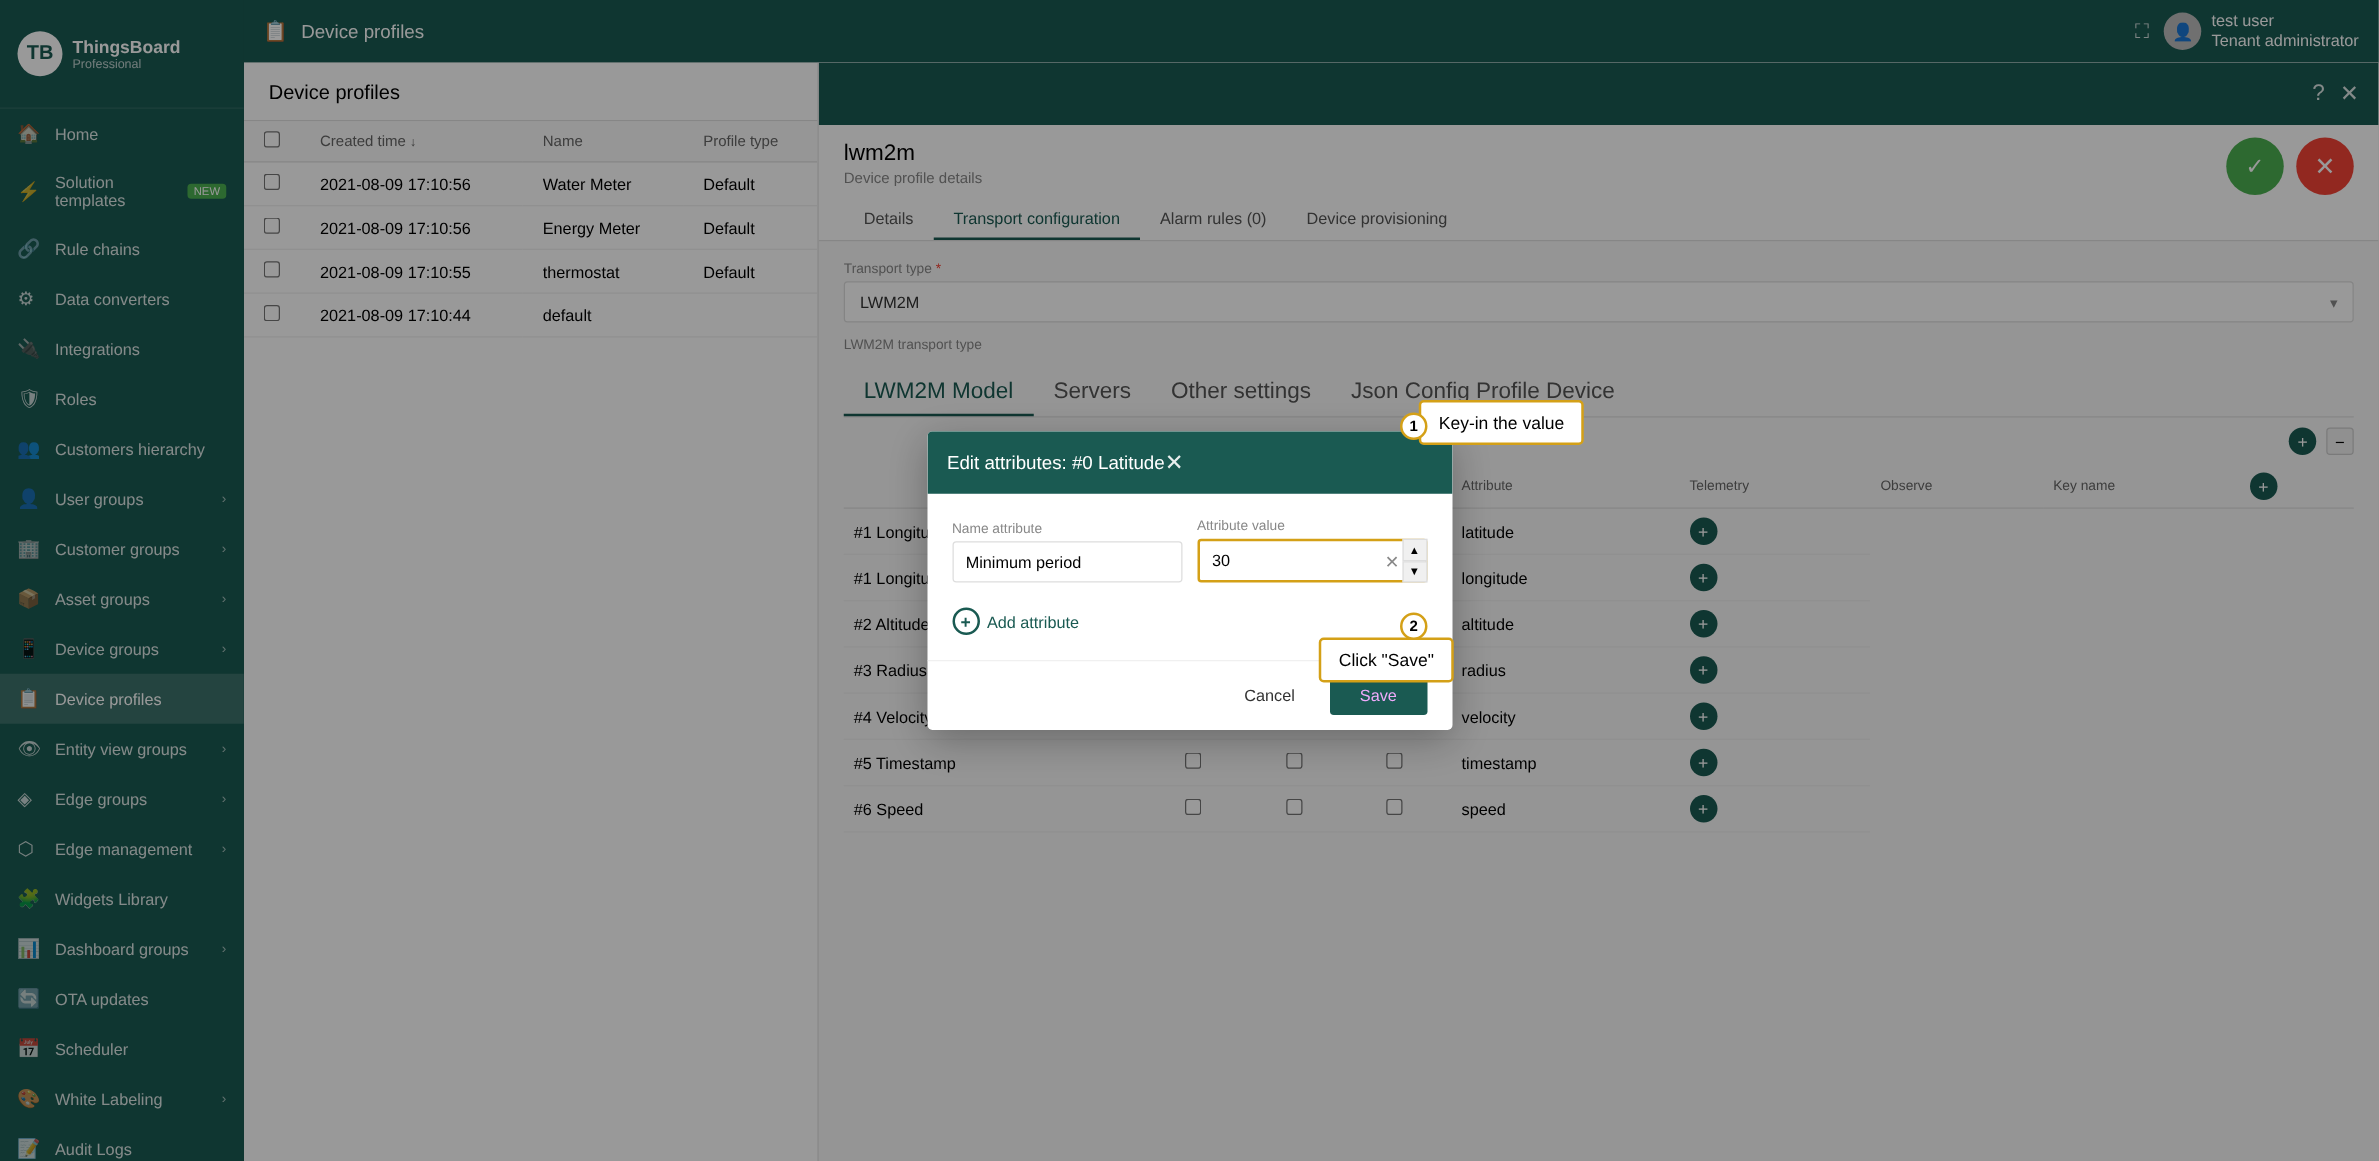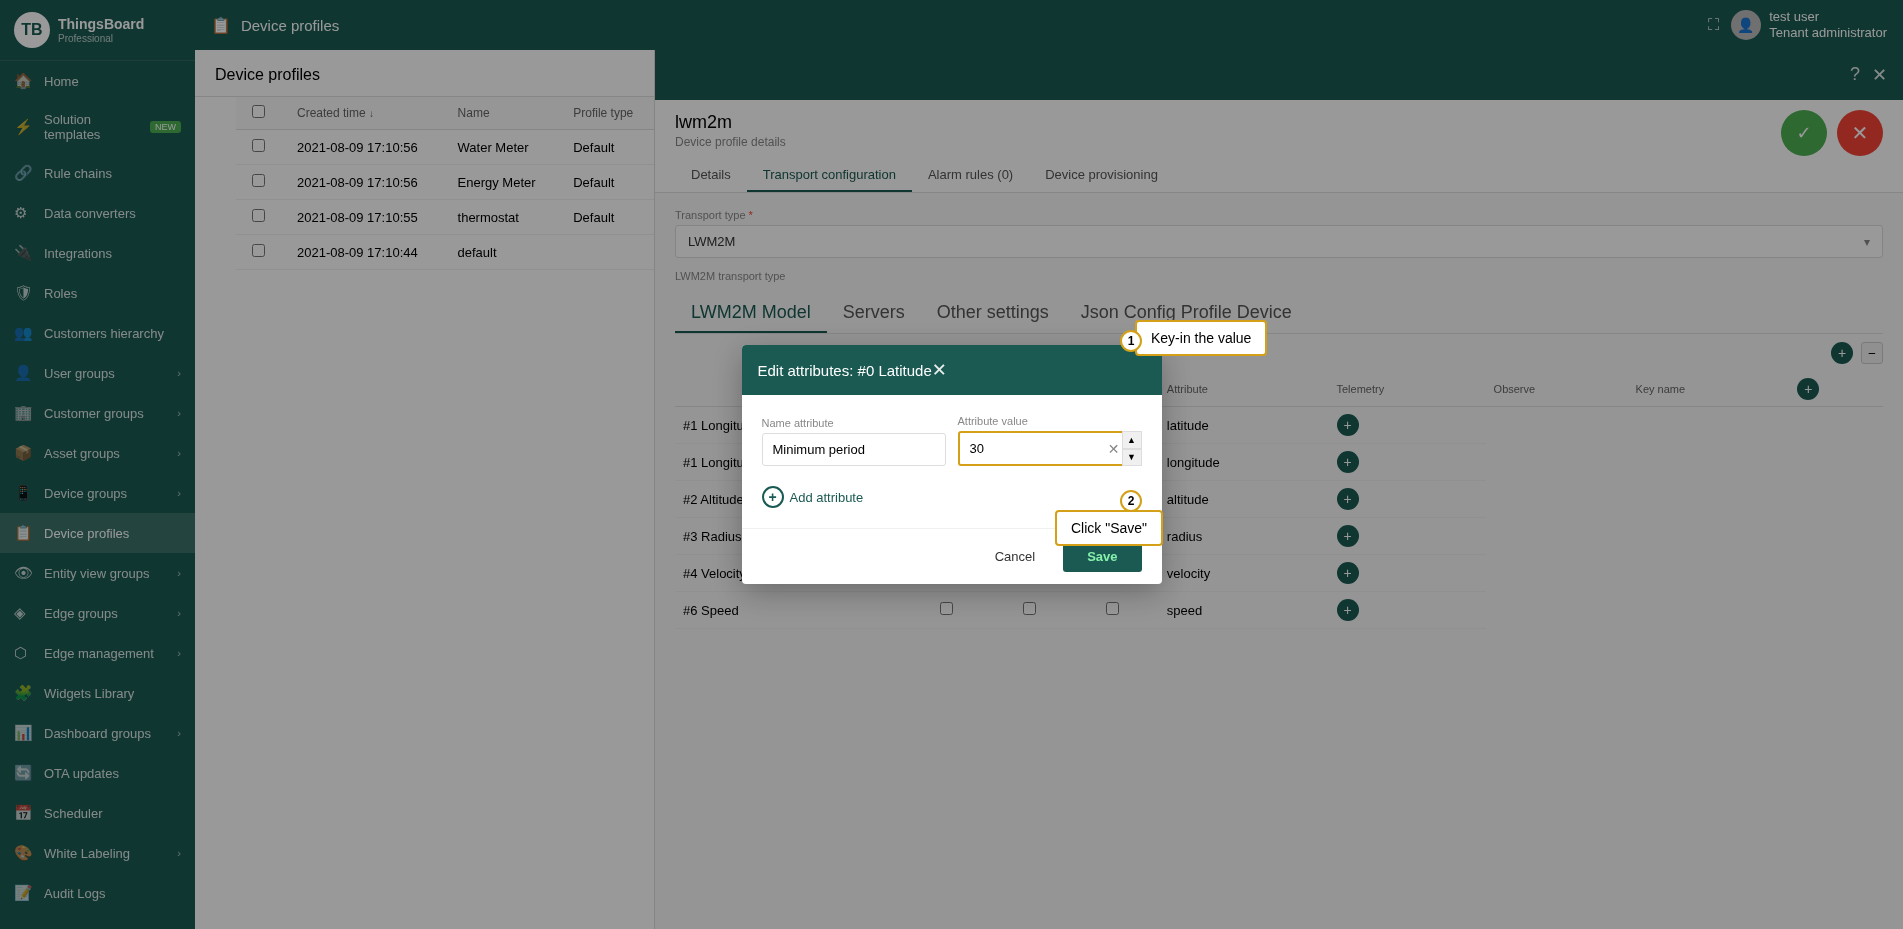--- a/index.html
+++ b/index.html
@@ -19,7 +19,7 @@
     .sidebar-logo {
       display: flex;
       align-items: center;
-      padding: 12px 14px;
+      padding: 25px 14px;
       border-bottom: 1px solid rgba(255,255,255,0.1);
     }
     .logo-icon {

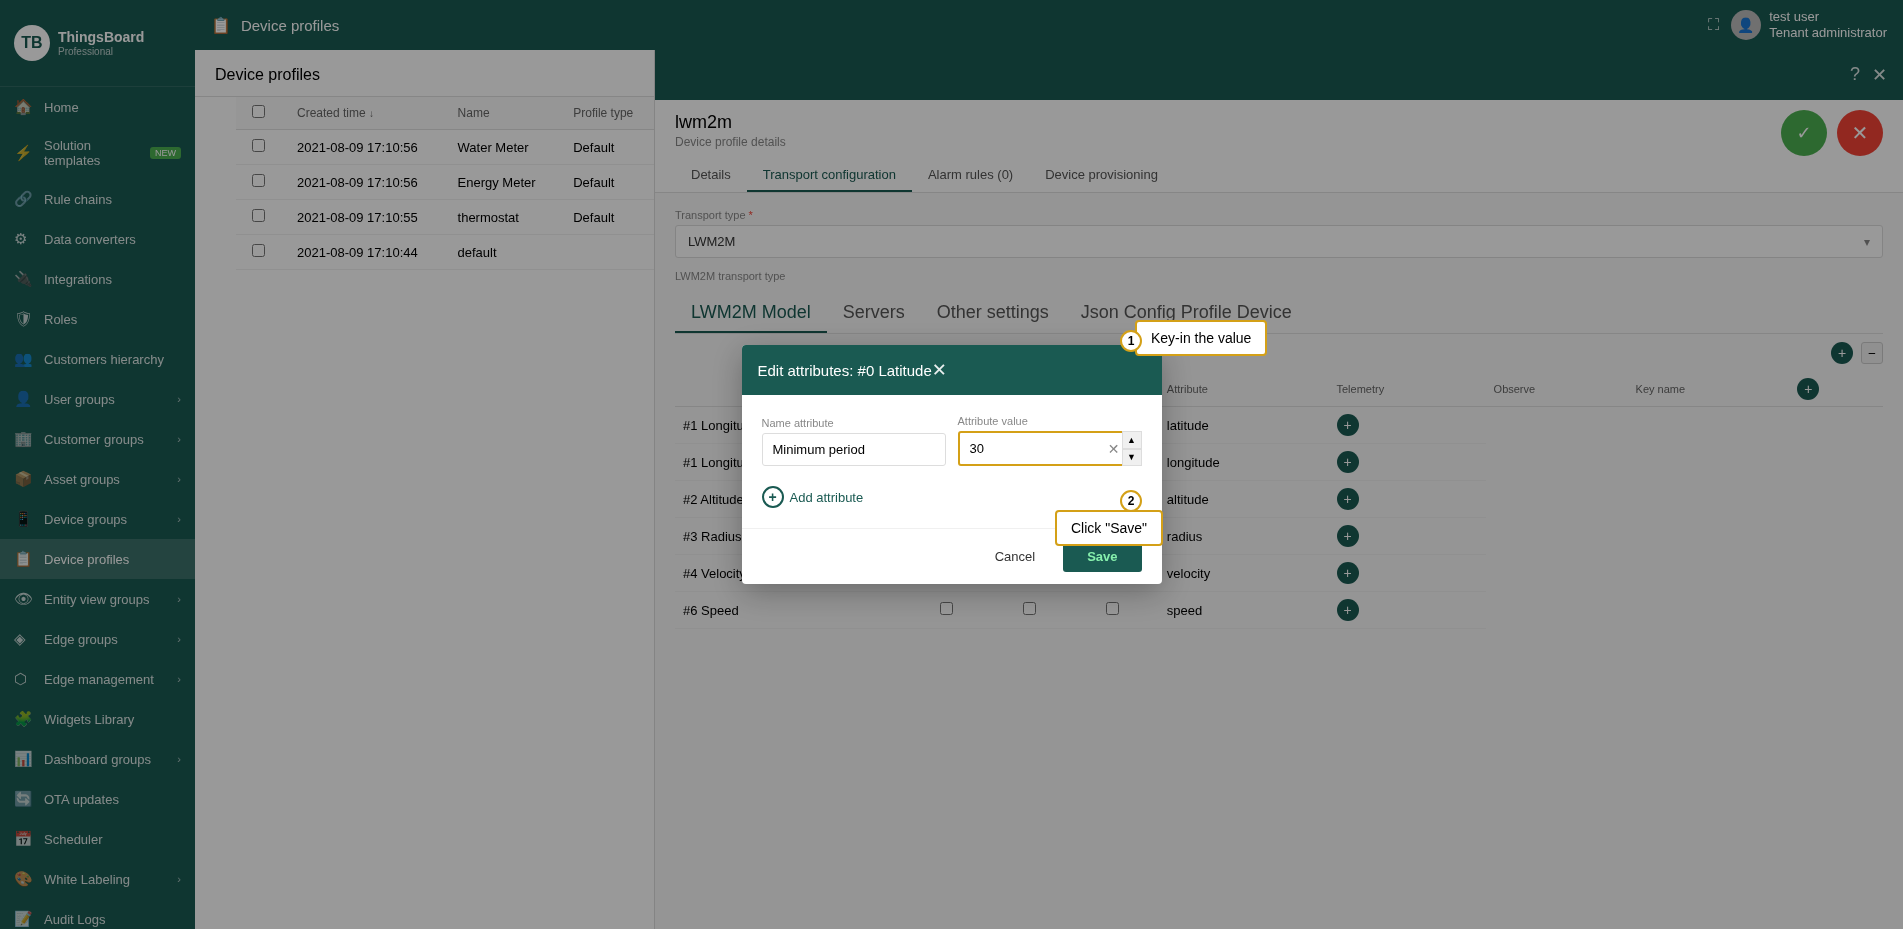--- a/index.html
+++ b/index.html
@@ -105,7 +105,7 @@
       justify-content: space-between;
     }
     .list-header-title { font-size: 16px; font-weight: 500; }
-    .list-table { flex: 1; overflow-y: auto; margin-left: 41px; }
+    .list-table { flex: 1; overflow-y: auto; }
     .list-table table { width: 100%; border-collapse: collapse; }
     .list-table th {
       text-align: left; padding: 8px 16px;

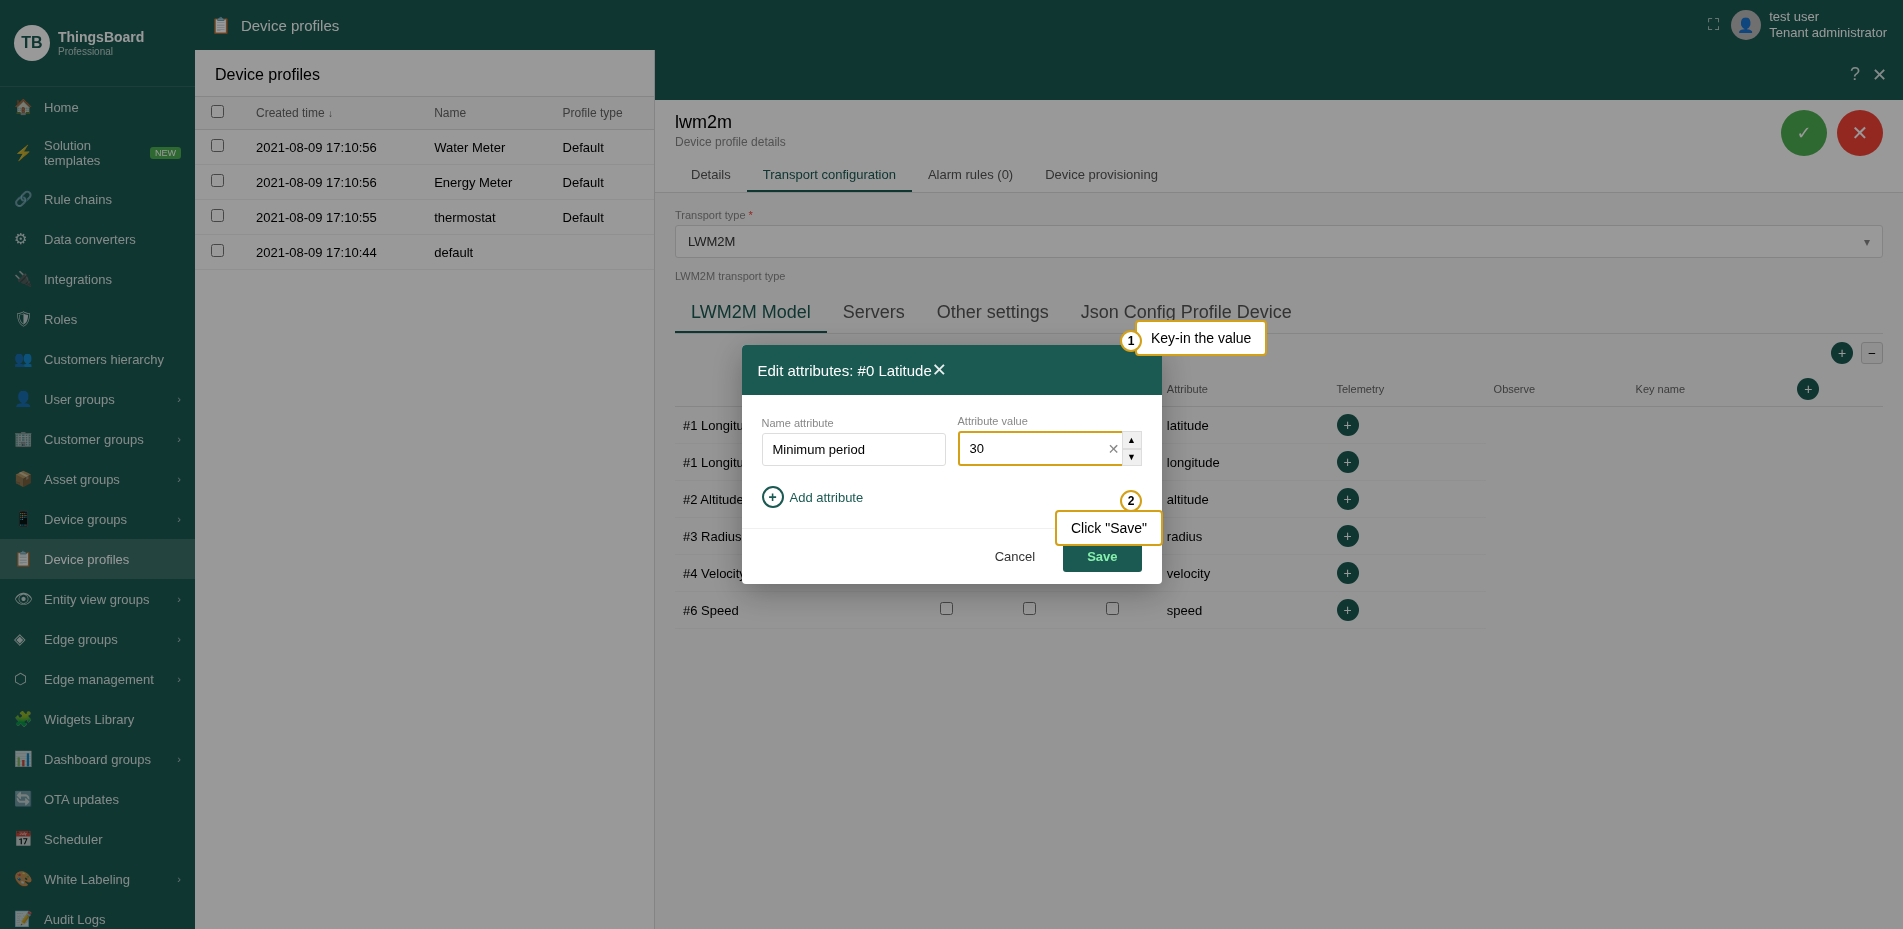--- a/index.html
+++ b/index.html
@@ -279,8 +279,8 @@
       cursor: pointer; font-size: 13px; color: #333;
     }
     .btn-save {
-      padding: 8px 24px; background: #1a5a52; color: #86efac;
-      border: none; border-radius: 3px; cursor: pointer; font-size: 13px; font-weight: bold;
+      padding: 8px 24px; background: #1a5a52; color: #f0abfc;
+      border: none; border-radius: 3px; cursor: pointer; font-size: 13px;
     }
 
     

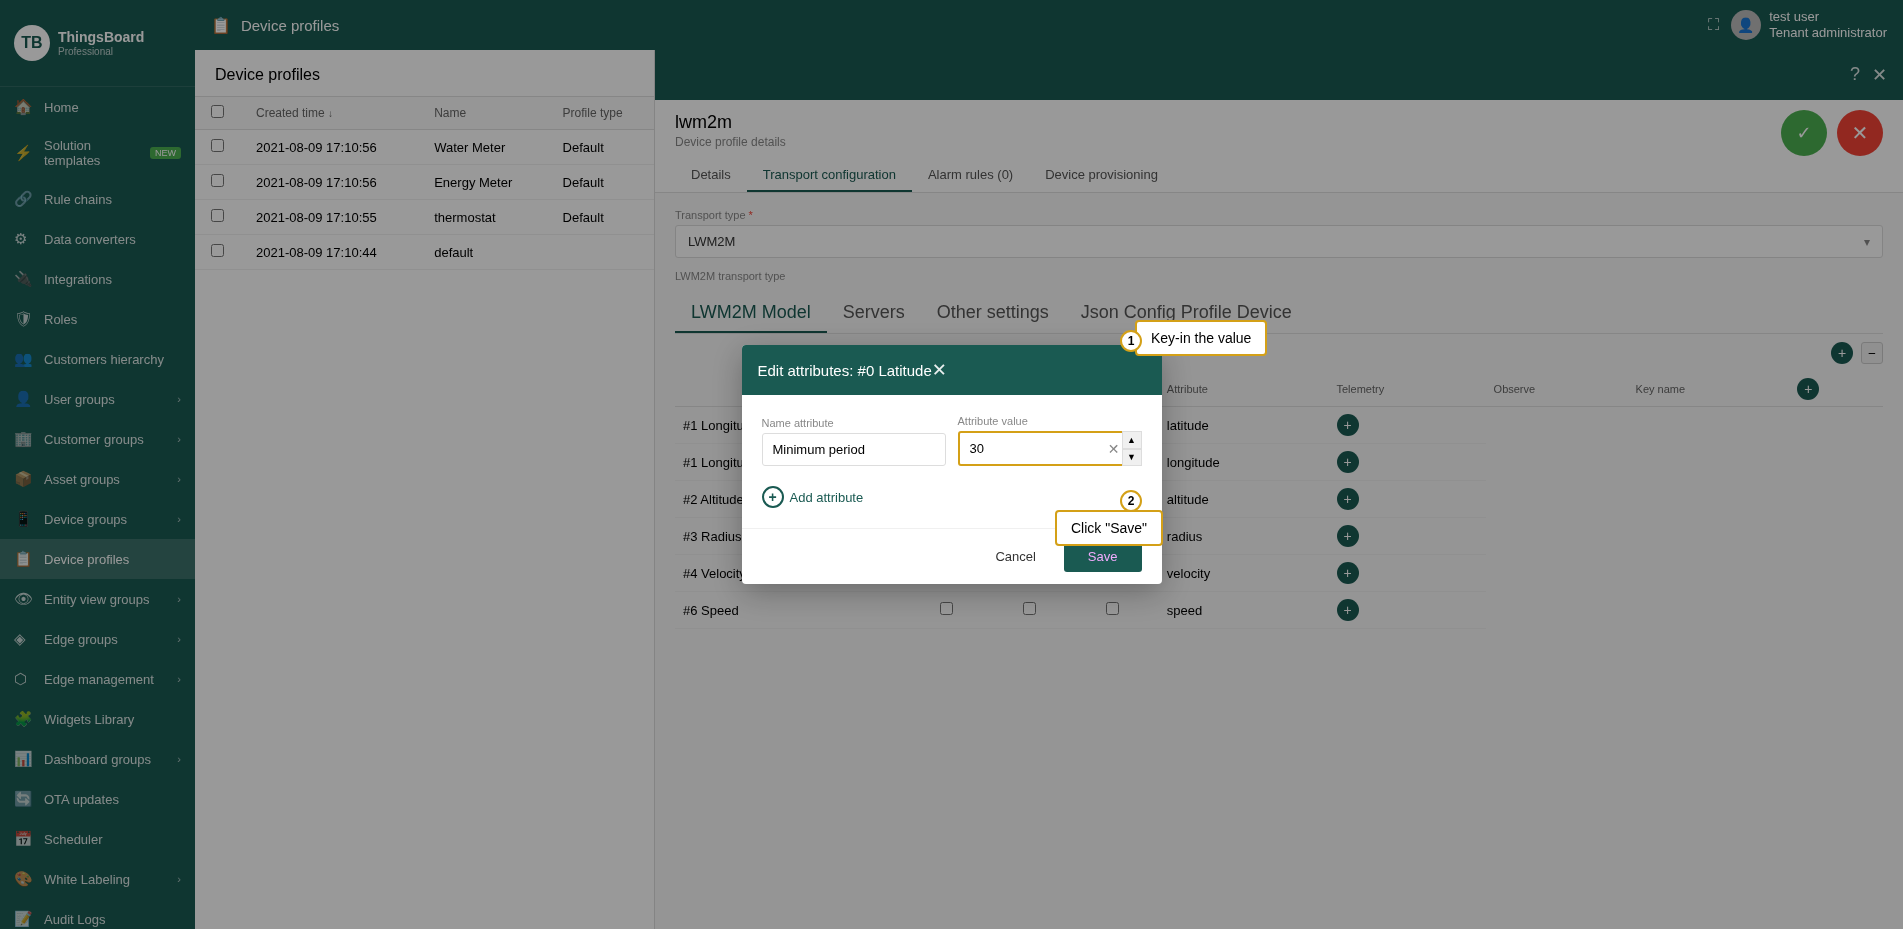--- a/index.html
+++ b/index.html
@@ -655,6 +655,22 @@
     </td>
   </tr>
               <tr>
+    <td>#5 Timestamp</td>
+    <td class="cb-cell">
+      <input type="checkbox" style="">
+    </td>
+    <td class="cb-cell">
+      <input type="checkbox" style="">
+    </td>
+    <td class="cb-cell">
+      <input type="checkbox" style="">
+    </td>
+    <td>timestamp</td>
+    <td>
+      <button class="add-plus">+</button>
+    </td>
+  </tr>
+              <tr>
     <td>#6 Speed</td>
     <td class="cb-cell">
       <input type="checkbox" style="">

